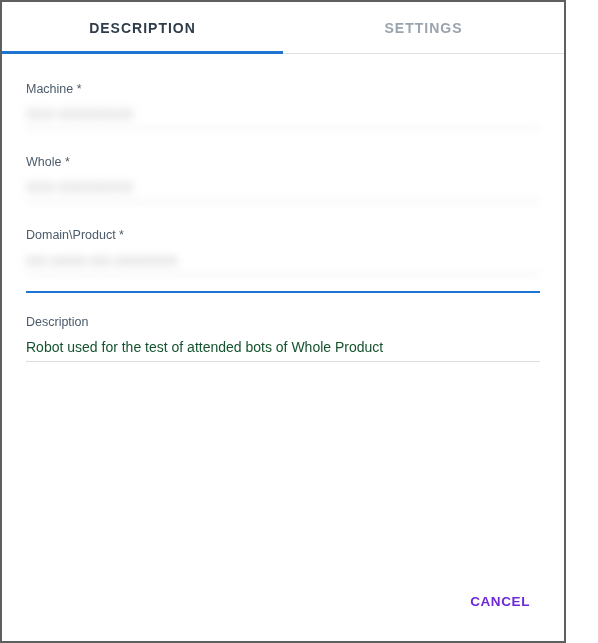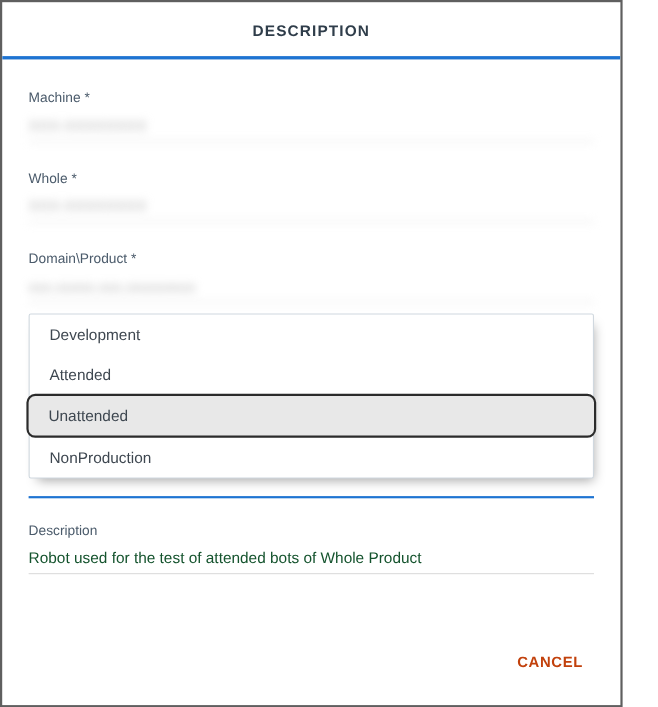--- a/index.html
+++ b/index.html
@@ -70,6 +70,9 @@
     <div class="tab active">
       <span>DESCRIPTION</span>
     </div>
+    <div class="tab">
+      <span>SETTINGS</span>
+    </div>
   </div>
 
   <div class="content">

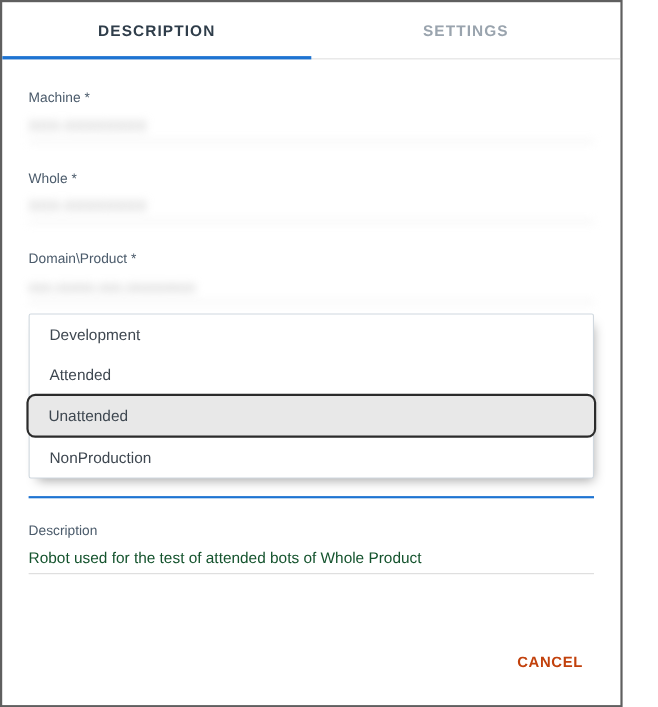--- a/index.html
+++ b/index.html
@@ -92,12 +92,6 @@
       <div class="field-value blur">xxx.xxxxx.xxx.xxxxxxxxx</div>
     </div>
 
-    <ul class="dropdown">
-      <li>Development</li>
-      <li>Attended</li>
-      <li class="selected">Unattended</li>
-      <li>NonProduction</li>
-    </ul>
     <div class="type-underline"></div>
 
     <div class="field desc-block" style="margin-top:22px;">

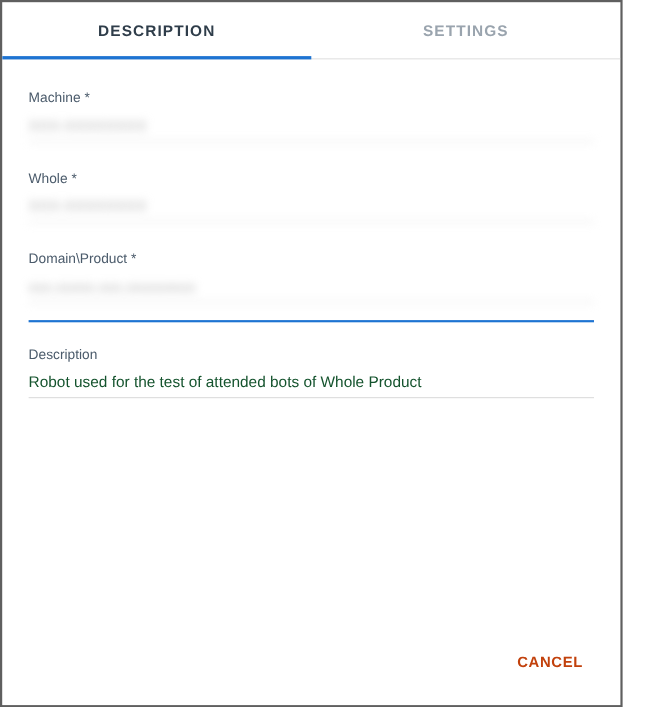--- a/index.html
+++ b/index.html
@@ -58,7 +58,7 @@
     background: none; border: none; font-size: 13.5px; font-weight: 700;
     letter-spacing: 0.6px; cursor: pointer; padding: 8px 6px;
   }
-  .btn.cancel { color: #c2410c; margin-top: 16px; }
+  .btn.cancel { color: #6d28d9; margin-top: 16px; }
   .btn.primary { color: #0a7cff; }
 </style>
 </head>

